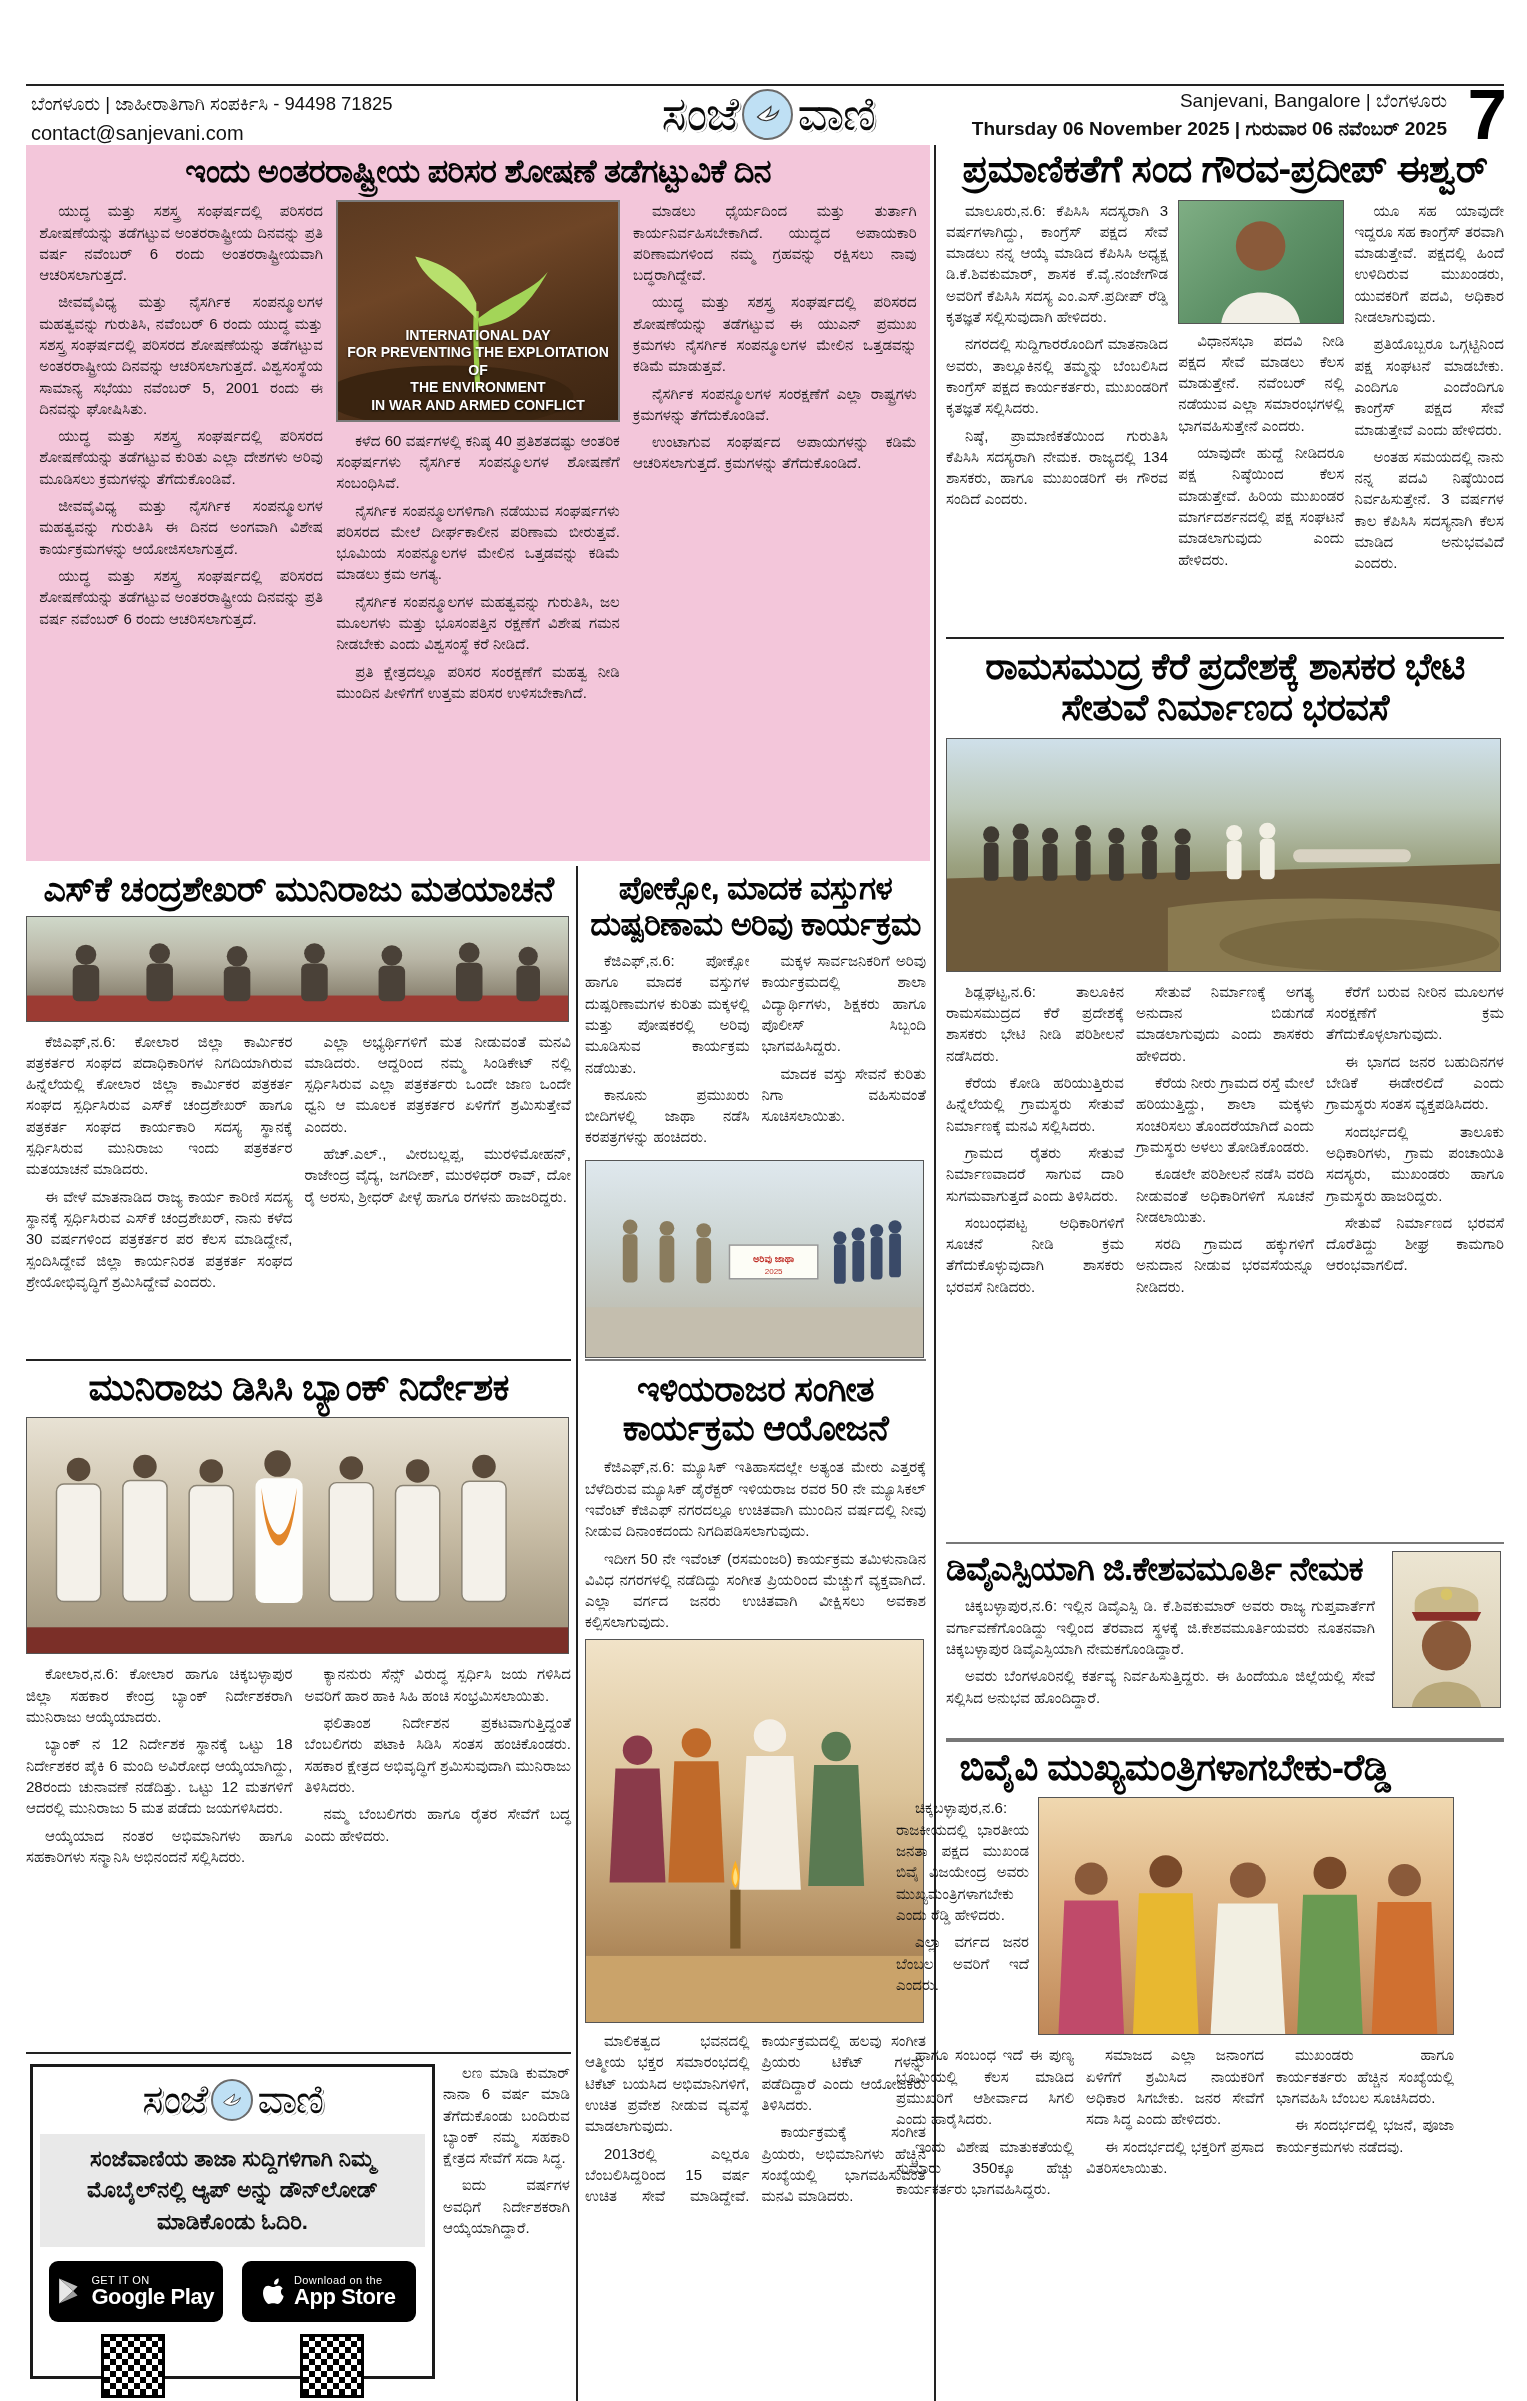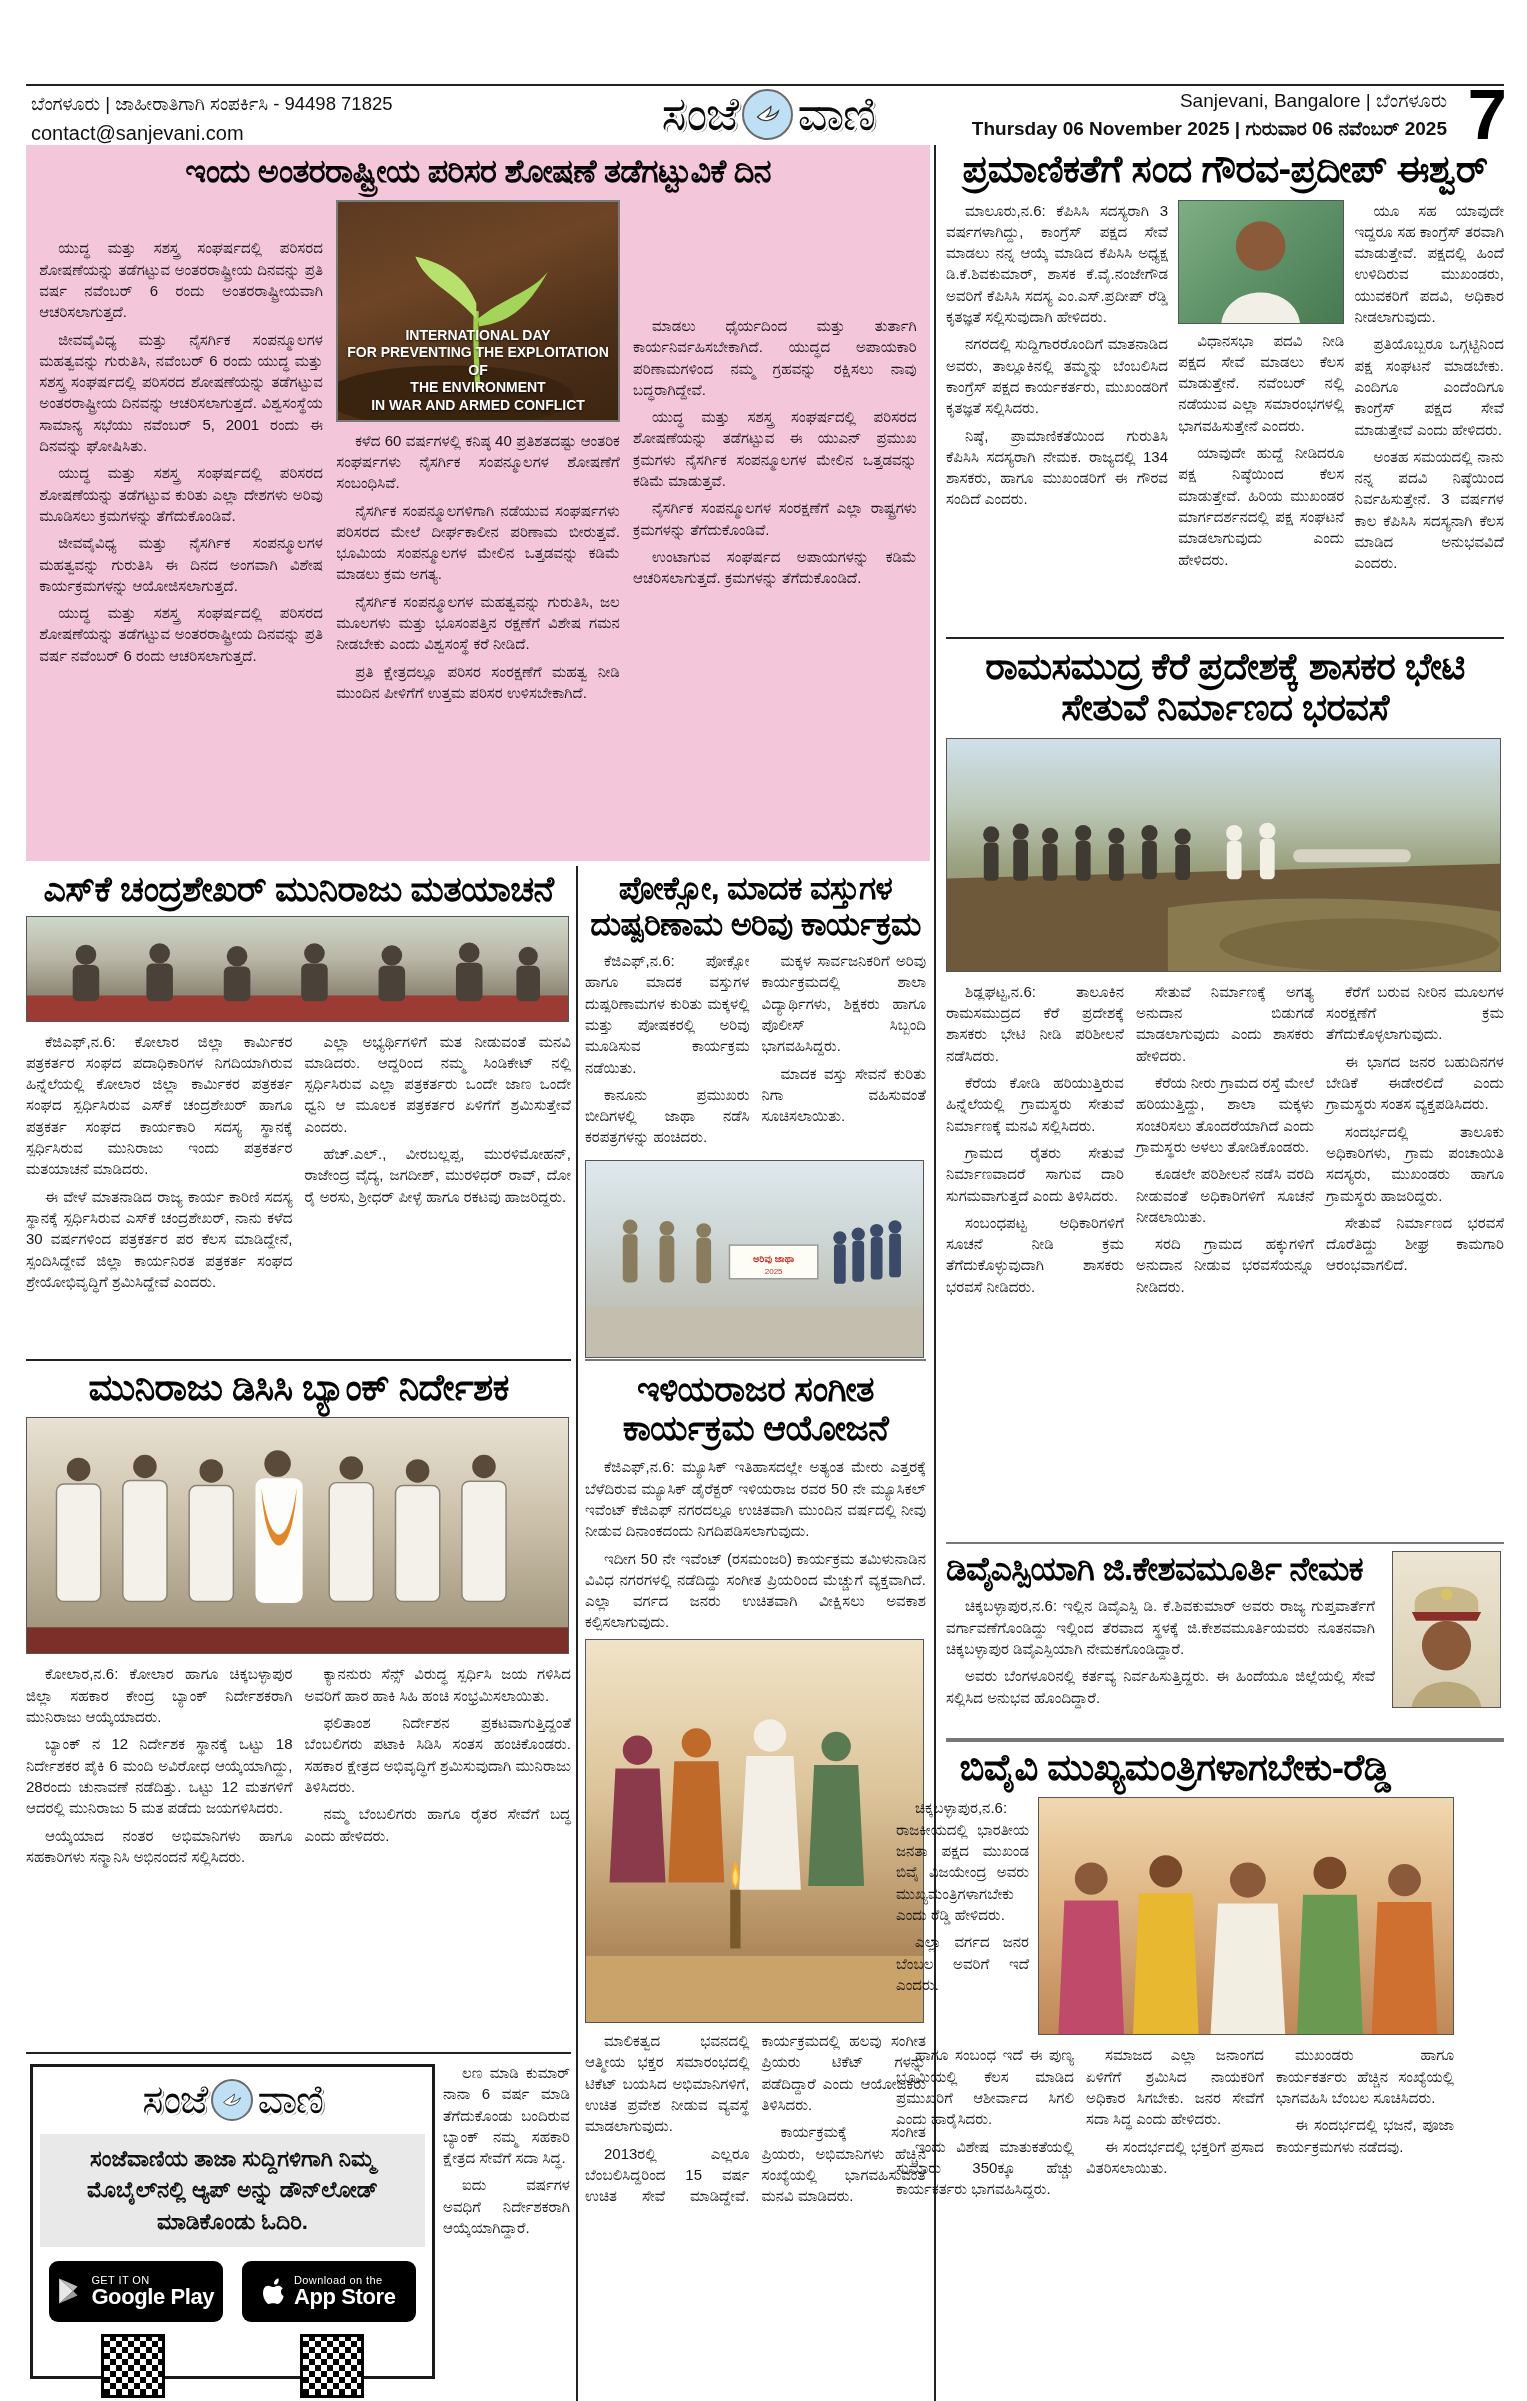--- a/index.html
+++ b/index.html
@@ -68,7 +68,7 @@
 
   <div class="abs lead-bg" style="left:26px;top:145px;width:904px;height:716px;">
     <div class="headline" style="margin:9px 7.4px 4.4px 7.4px;font-size:32px;">ಇಂದು ಅಂತರರಾಷ್ಟ್ರೀಯ ಪರಿಸರ ಶೋಷಣೆ ತಡೆಗಟ್ಟುವಿಕೆ ದಿನ</div>
-    <div style="display:flex;gap:13.3px;padding:6px 13.3px 0 13.3px;align-items:center;">
+    <div style="display:flex;gap:13.3px;padding:6px 13.3px 0 13.3px;">
       <div class="col body-text">
           <p class="dateline-para">ಯುದ್ಧ ಮತ್ತು ಸಶಸ್ತ್ರ ಸಂಘರ್ಷದಲ್ಲಿ ಪರಿಸರದ ಶೋಷಣೆಯನ್ನು ತಡೆಗಟ್ಟುವ ಅಂತರರಾಷ್ಟ್ರೀಯ ದಿನವನ್ನು ಪ್ರತಿ ವರ್ಷ ನವೆಂಬರ್ 6 ರಂದು ಅಂತರರಾಷ್ಟ್ರೀಯವಾಗಿ ಆಚರಿಸಲಾಗುತ್ತದೆ.</p>
           <p>ಜೀವವೈವಿಧ್ಯ ಮತ್ತು ನೈಸರ್ಗಿಕ ಸಂಪನ್ಮೂಲಗಳ ಮಹತ್ವವನ್ನು ಗುರುತಿಸಿ, ನವೆಂಬರ್ 6 ರಂದು ಯುದ್ಧ ಮತ್ತು ಸಶಸ್ತ್ರ ಸಂಘರ್ಷದಲ್ಲಿ ಪರಿಸರದ ಶೋಷಣೆಯನ್ನು ತಡೆಗಟ್ಟುವ ಅಂತರರಾಷ್ಟ್ರೀಯ ದಿನವನ್ನು ಆಚರಿಸಲಾಗುತ್ತದೆ. ವಿಶ್ವಸಂಸ್ಥೆಯ ಸಾಮಾನ್ಯ ಸಭೆಯು ನವೆಂಬರ್ 5, 2001 ರಂದು ಈ ದಿನವನ್ನು ಘೋಷಿಸಿತು.</p>

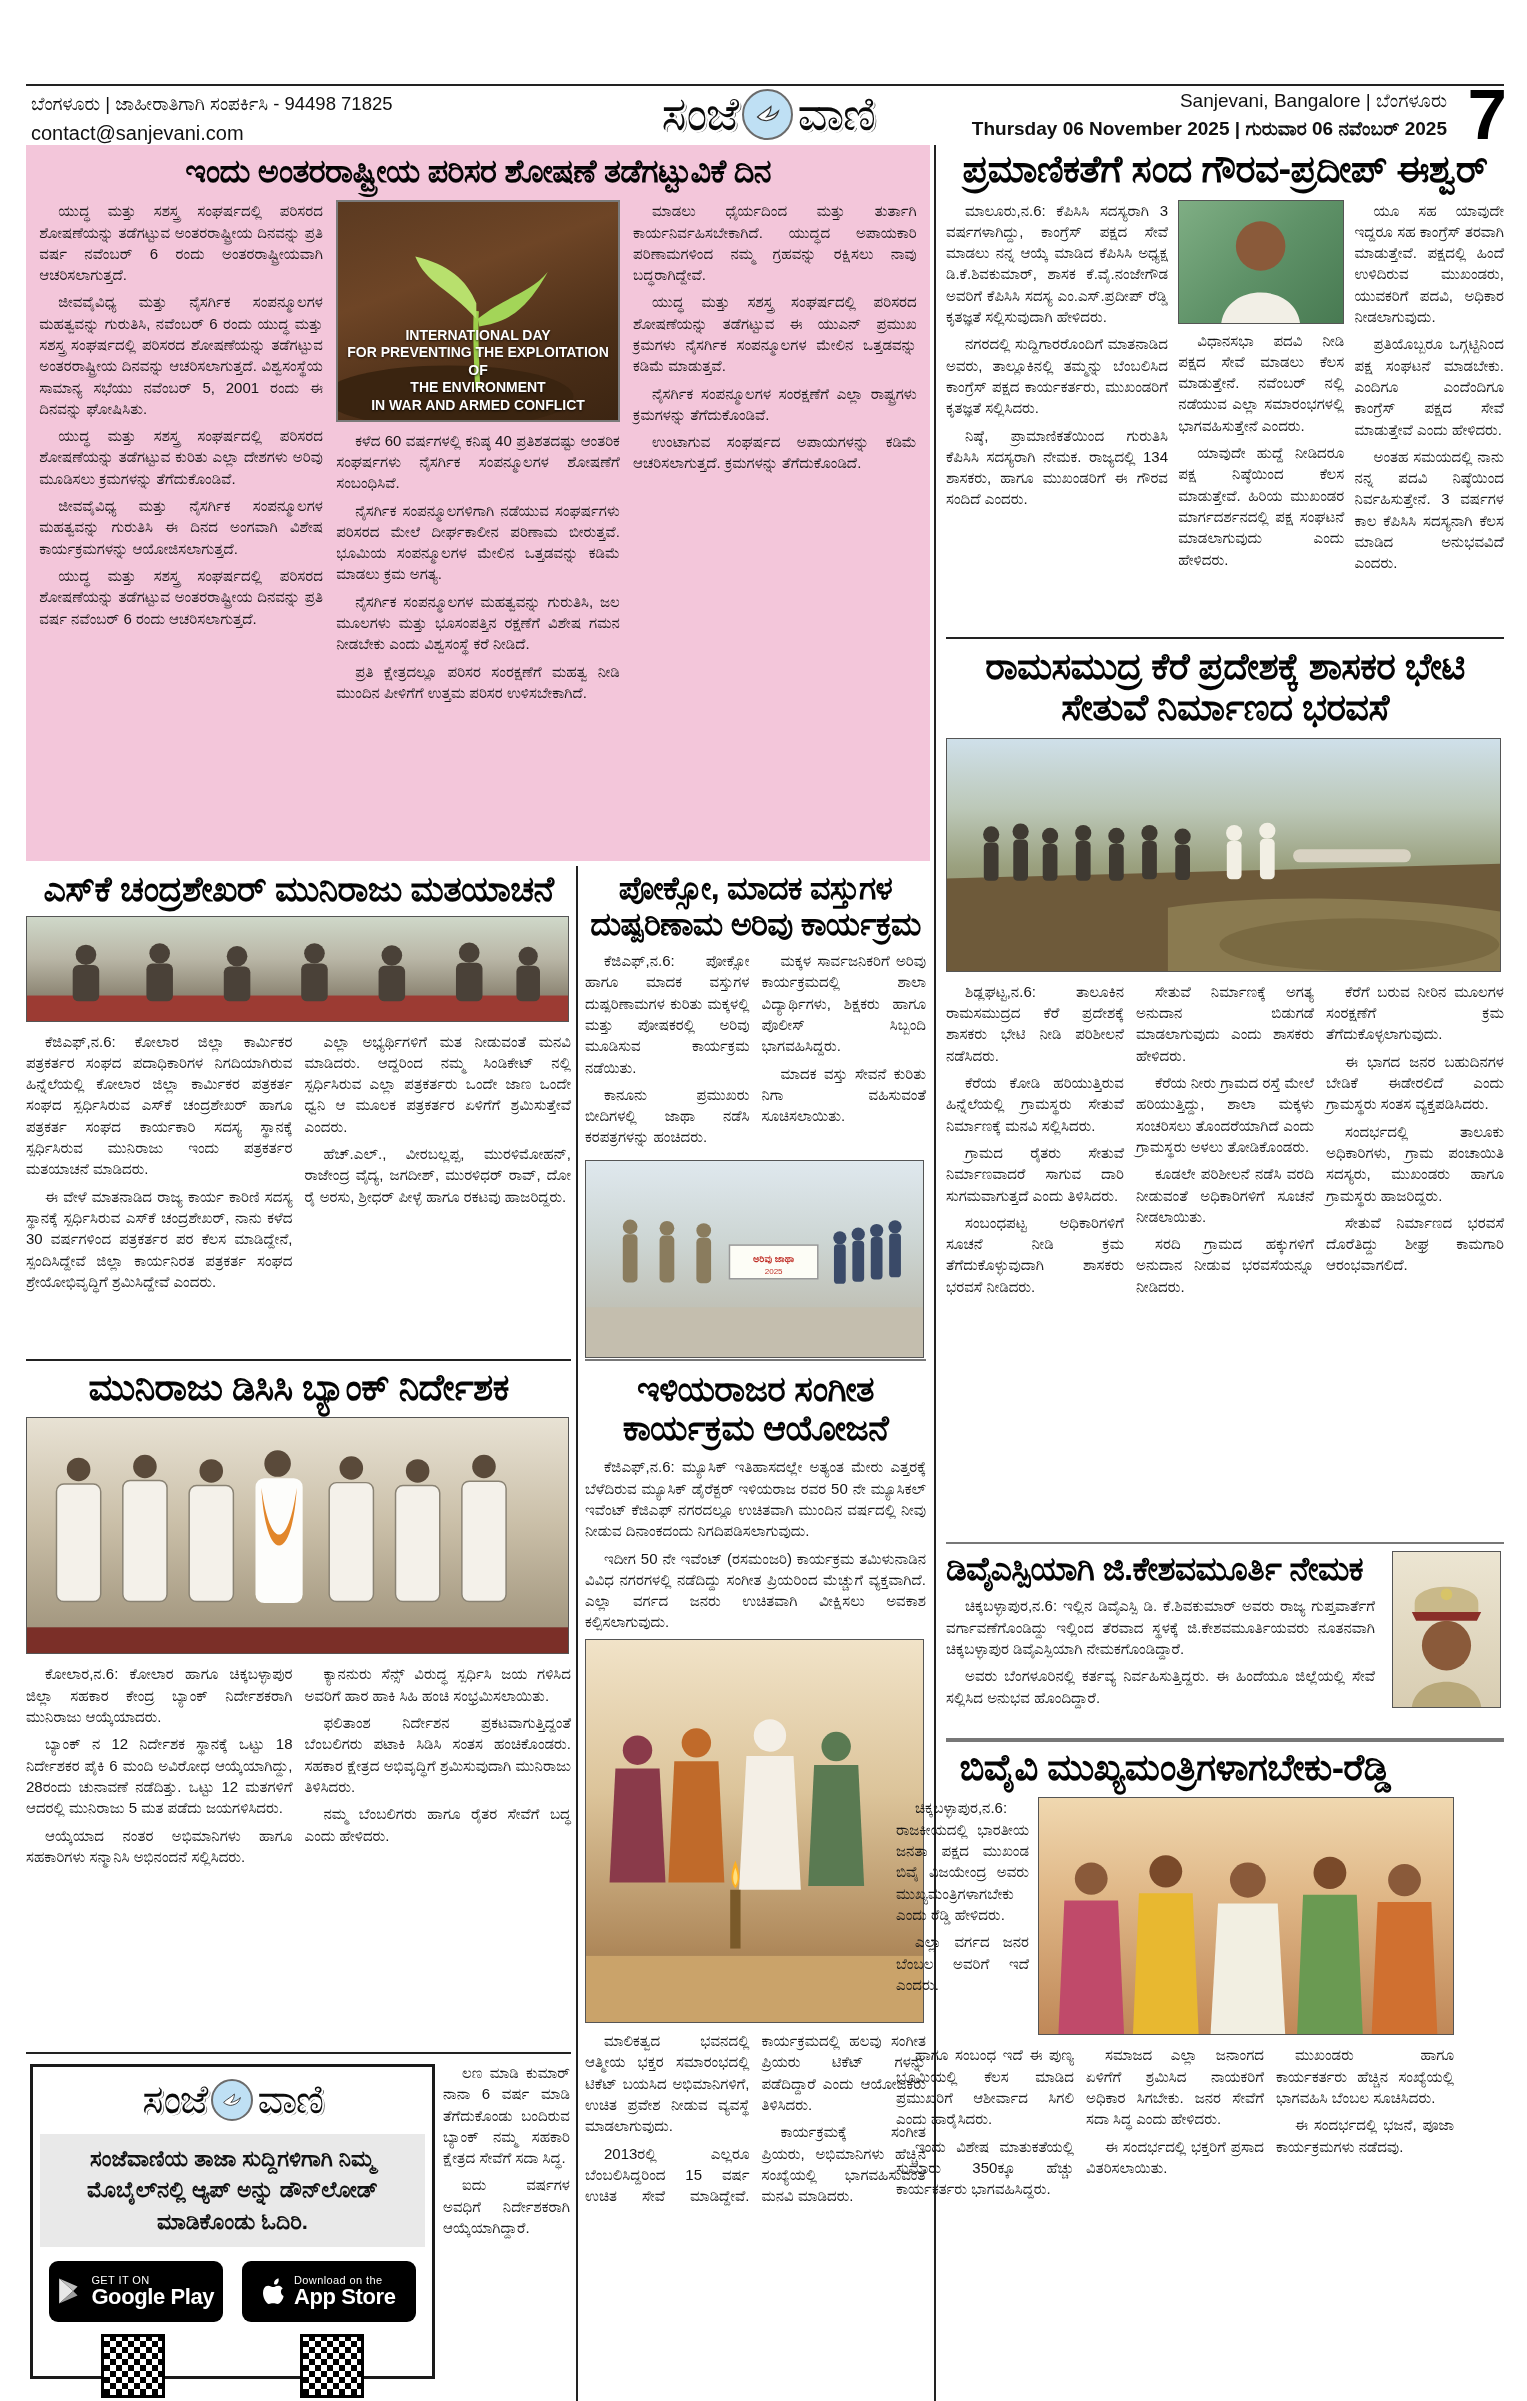--- a/index.html
+++ b/index.html
@@ -139,7 +139,7 @@
         </div>
       <div class="col body-text">
           <p class="dateline-para">ಎಲ್ಲಾ ಅಭ್ಯರ್ಥಿಗಳಿಗೆ ಮತ ನೀಡುವಂತೆ ಮನವಿ ಮಾಡಿದರು. ಆದ್ದರಿಂದ ನಮ್ಮ ಸಿಂಡಿಕೇಟ್ ನಲ್ಲಿ ಸ್ಪರ್ಧಿಸಿರುವ ಎಲ್ಲಾ ಪತ್ರಕರ್ತರು ಒಂದೇ ಜಾಣ ಒಂದೇ ಧ್ವನಿ ಆ ಮೂಲಕ ಪತ್ರಕರ್ತರ ಏಳಿಗೆಗೆ ಶ್ರಮಿಸುತ್ತೇವೆ ಎಂದರು.</p>
-          <p>ಹೆಚ್.ಎಲ್., ವೀರಬಲ್ಲಪ್ಪ, ಮುರಳಿಮೋಹನ್, ರಾಜೇಂದ್ರ ವೈದ್ಯ, ಜಗದೀಶ್, ಮುರಳಿಧರ್ ರಾವ್, ದೋ ರೈ ಅರಸು, ಶ್ರೀಧರ್ ಪೀಳ್ಳೆ ಹಾಗೂ ರಕಟವು ಹಾಜರಿದ್ದರು.</p>
+          <p>ಹೆಚ್.ಎಲ್., ವೀರಬಲ್ಲಪ್ಪ, ಮುರಳಿಮೋಹನ್, ರಾಜೇಂದ್ರ ವೈದ್ಯ, ಜಗದೀಶ್, ಮುರಳಿಧರ್ ರಾವ್, ದೋ ರೈ ಅರಸು, ಶ್ರೀಧರ್ ಪೀಳ್ಳೆ ಹಾಗೂ ರಗಳನು ಹಾಜರಿದ್ದರು.</p>
         </div>
     </div>
   </div>

